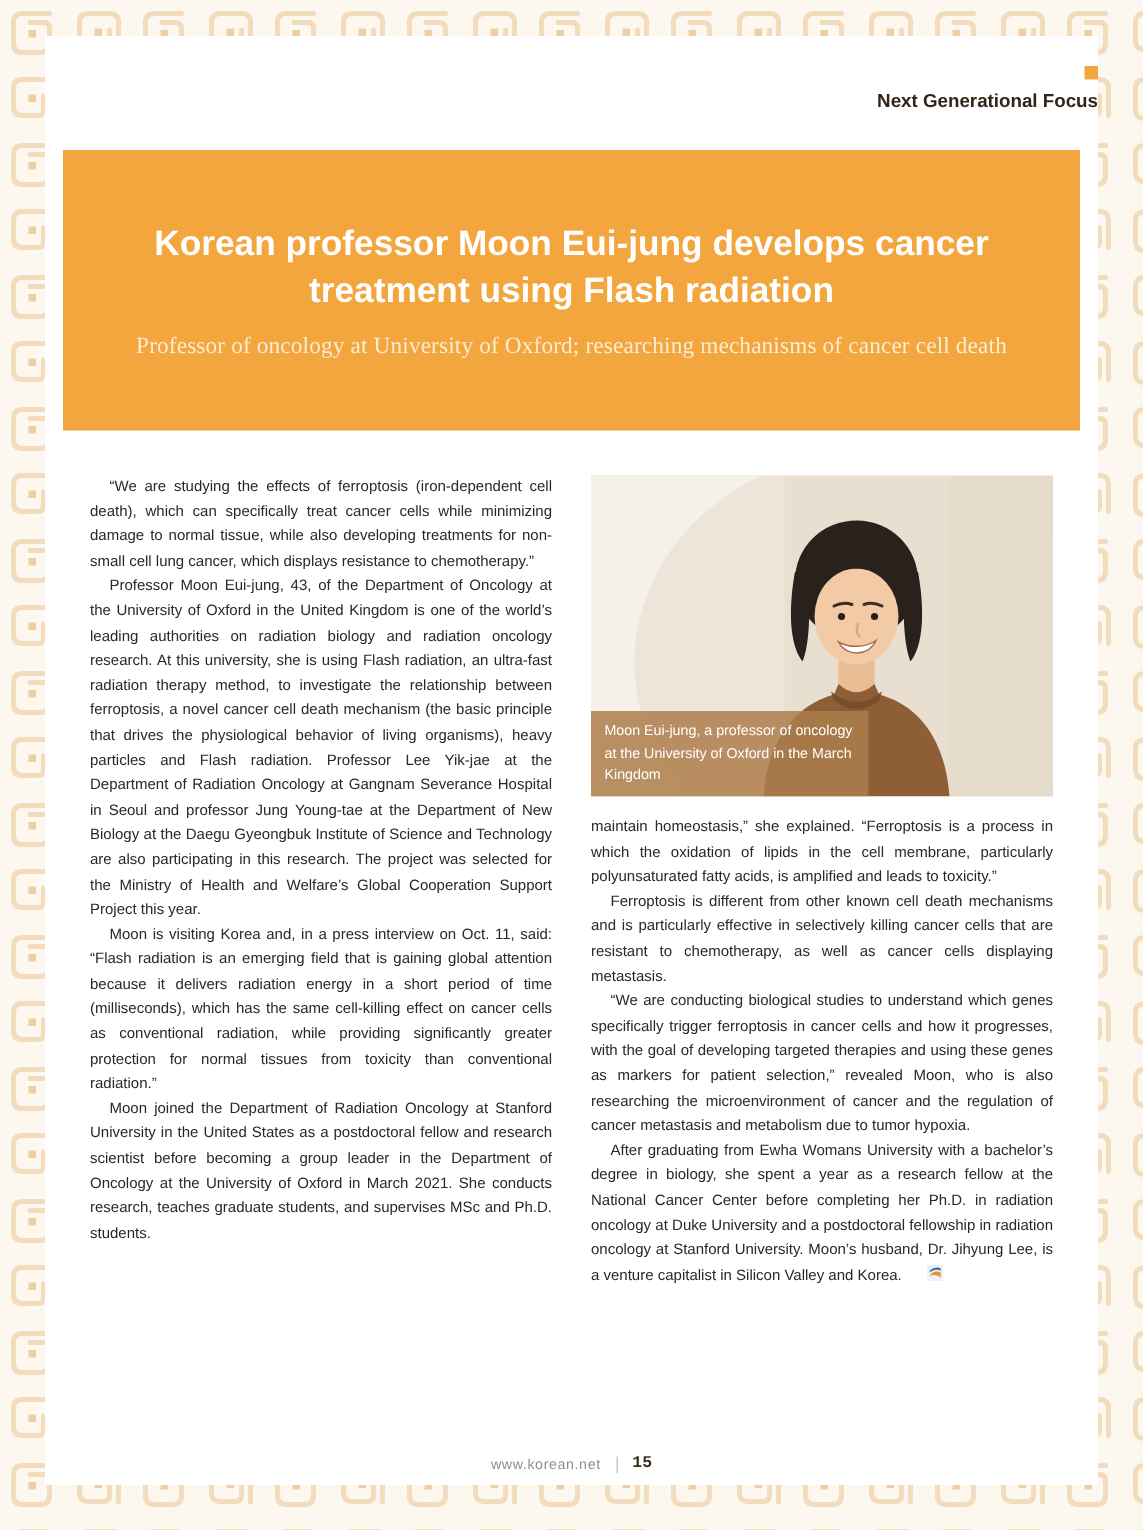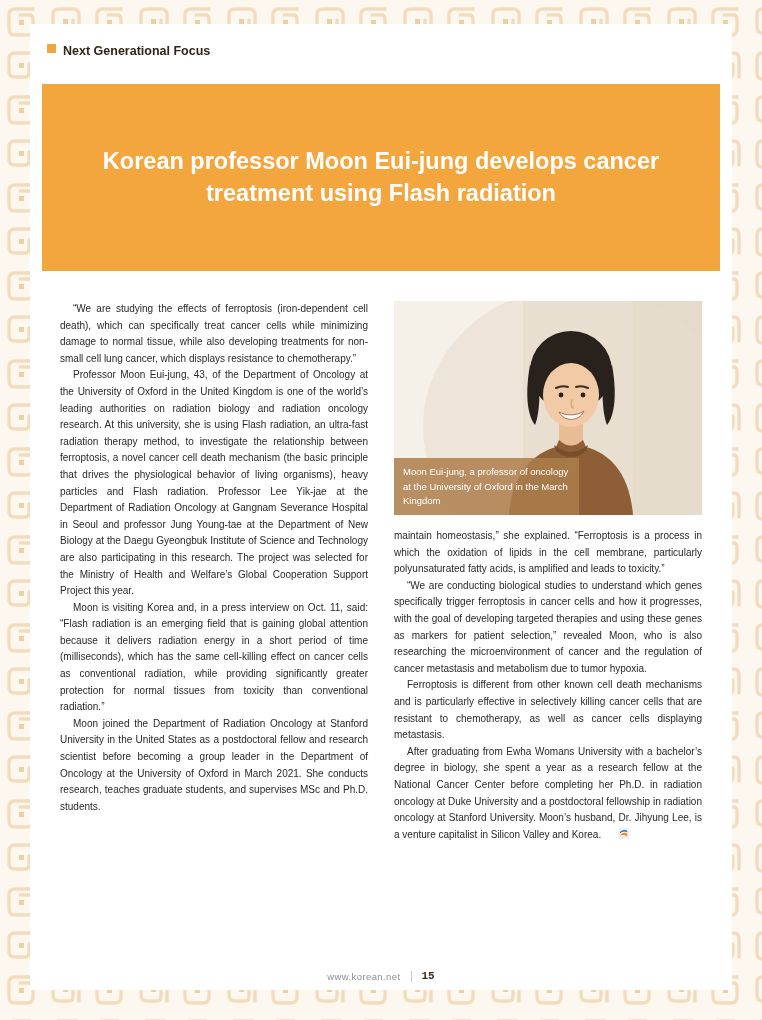--- a/index.html
+++ b/index.html
@@ -21,7 +21,7 @@
   }
 
   
-  .kicker { display:flex; align-items:flex-start; gap:7px; margin:20px 0 0 17px; }
+  .kicker { display:flex; align-items:flex-end; gap:7px; margin:20px 0 0 17px;flex-direction:column; }
   .kicker-square { width:9px; height:9px; background:#F3A53E; flex:0 0 auto; }
   .kicker-label { font-size:12.5px; font-weight:bold; color:#322416; }
 

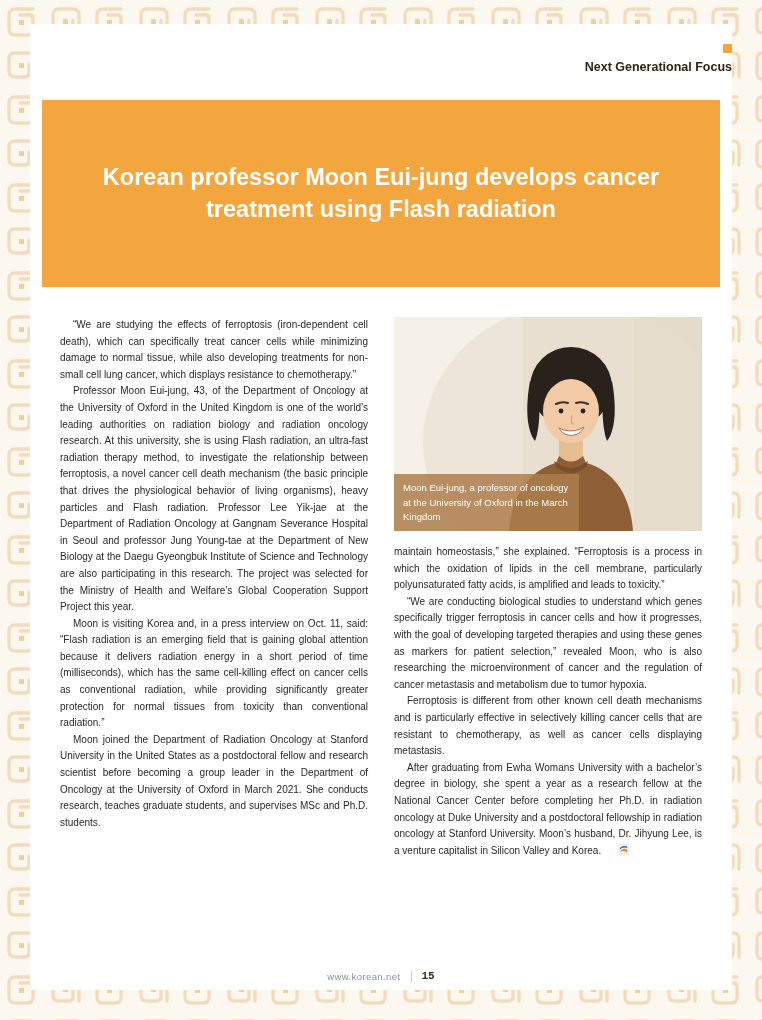--- a/index.html
+++ b/index.html
@@ -574,6 +574,7 @@
 
   <div class="hero">
     <div class="hero-title">Korean professor Moon Eui-jung develops cancer treatment using Flash radiation</div>
+    <div class="hero-subtitle">Professor of oncology at University of Oxford; researching mechanisms of cancer cell death</div>
   </div>
 
   <div class="content">

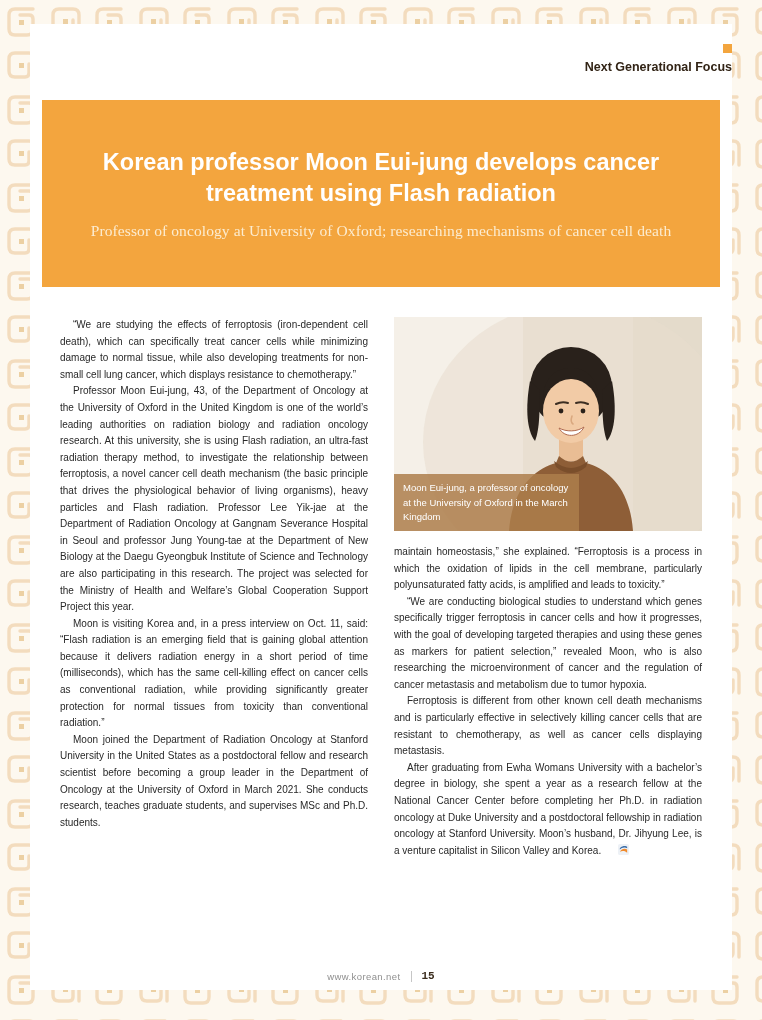--- a/index.html
+++ b/index.html
@@ -621,8 +621,8 @@
       </div>
 
       <p class="no-indent">maintain homeostasis,” she explained. “Ferroptosis is a process in which the oxidation of lipids in the cell membrane, particularly polyunsaturated fatty acids, is amplified and leads to toxicity.”</p>
+      <p>Ferroptosis is different from other known cell death mechanisms and is particularly effective in selectively killing cancer cells that are resistant to chemotherapy, as well as cancer cells displaying metastasis.</p>
       <p>“We are conducting biological studies to understand which genes specifically trigger ferroptosis in cancer cells and how it progresses, with the goal of developing targeted therapies and using these genes as markers for patient selection,” revealed Moon, who is also researching the microenvironment of cancer and the regulation of cancer metastasis and metabolism due to tumor hypoxia.</p>
-      <p>Ferroptosis is different from other known cell death mechanisms and is particularly effective in selectively killing cancer cells that are resistant to chemotherapy, as well as cancer cells displaying metastasis.</p>
       <p><span>After graduating from Ewha Womans University with a bachelor’s degree in biology, she spent a year as a research fellow at the National Cancer Center before completing her Ph.D. in radiation oncology at Duke University and a postdoctoral fellowship in radiation oncology at Stanford University. Moon’s husband, Dr. Jihyung Lee, is a venture capitalist in Silicon Valley and Korea.</span><span class="end-mark"><svg viewBox="0 0 12 12" width="11" height="11">
               <rect width="12" height="12" rx="2" fill="#edf1f6"></rect>
               <path d="M2,8.5 C4,4.5 8,4.5 10,6 L10,9.5 C7,7 4,7.5 2,8.5 Z" fill="#f08a2c"></path>

